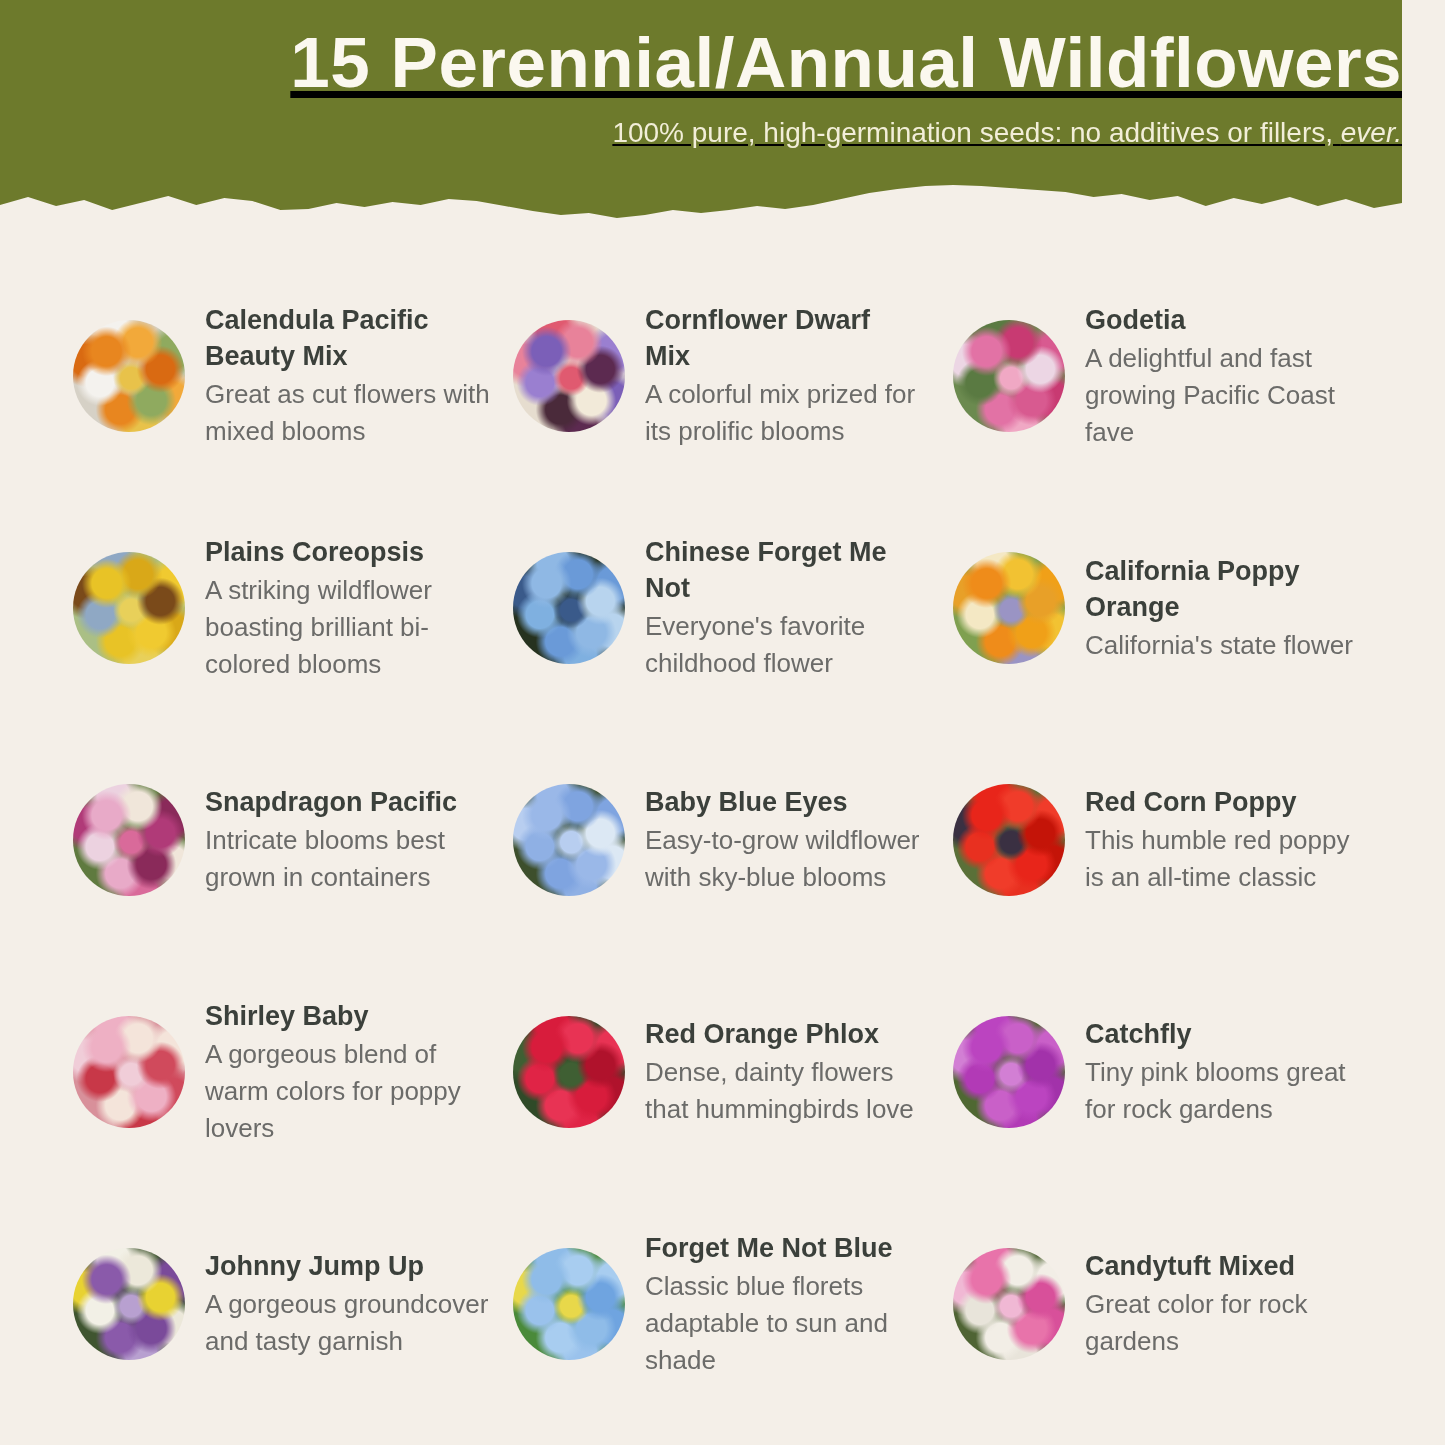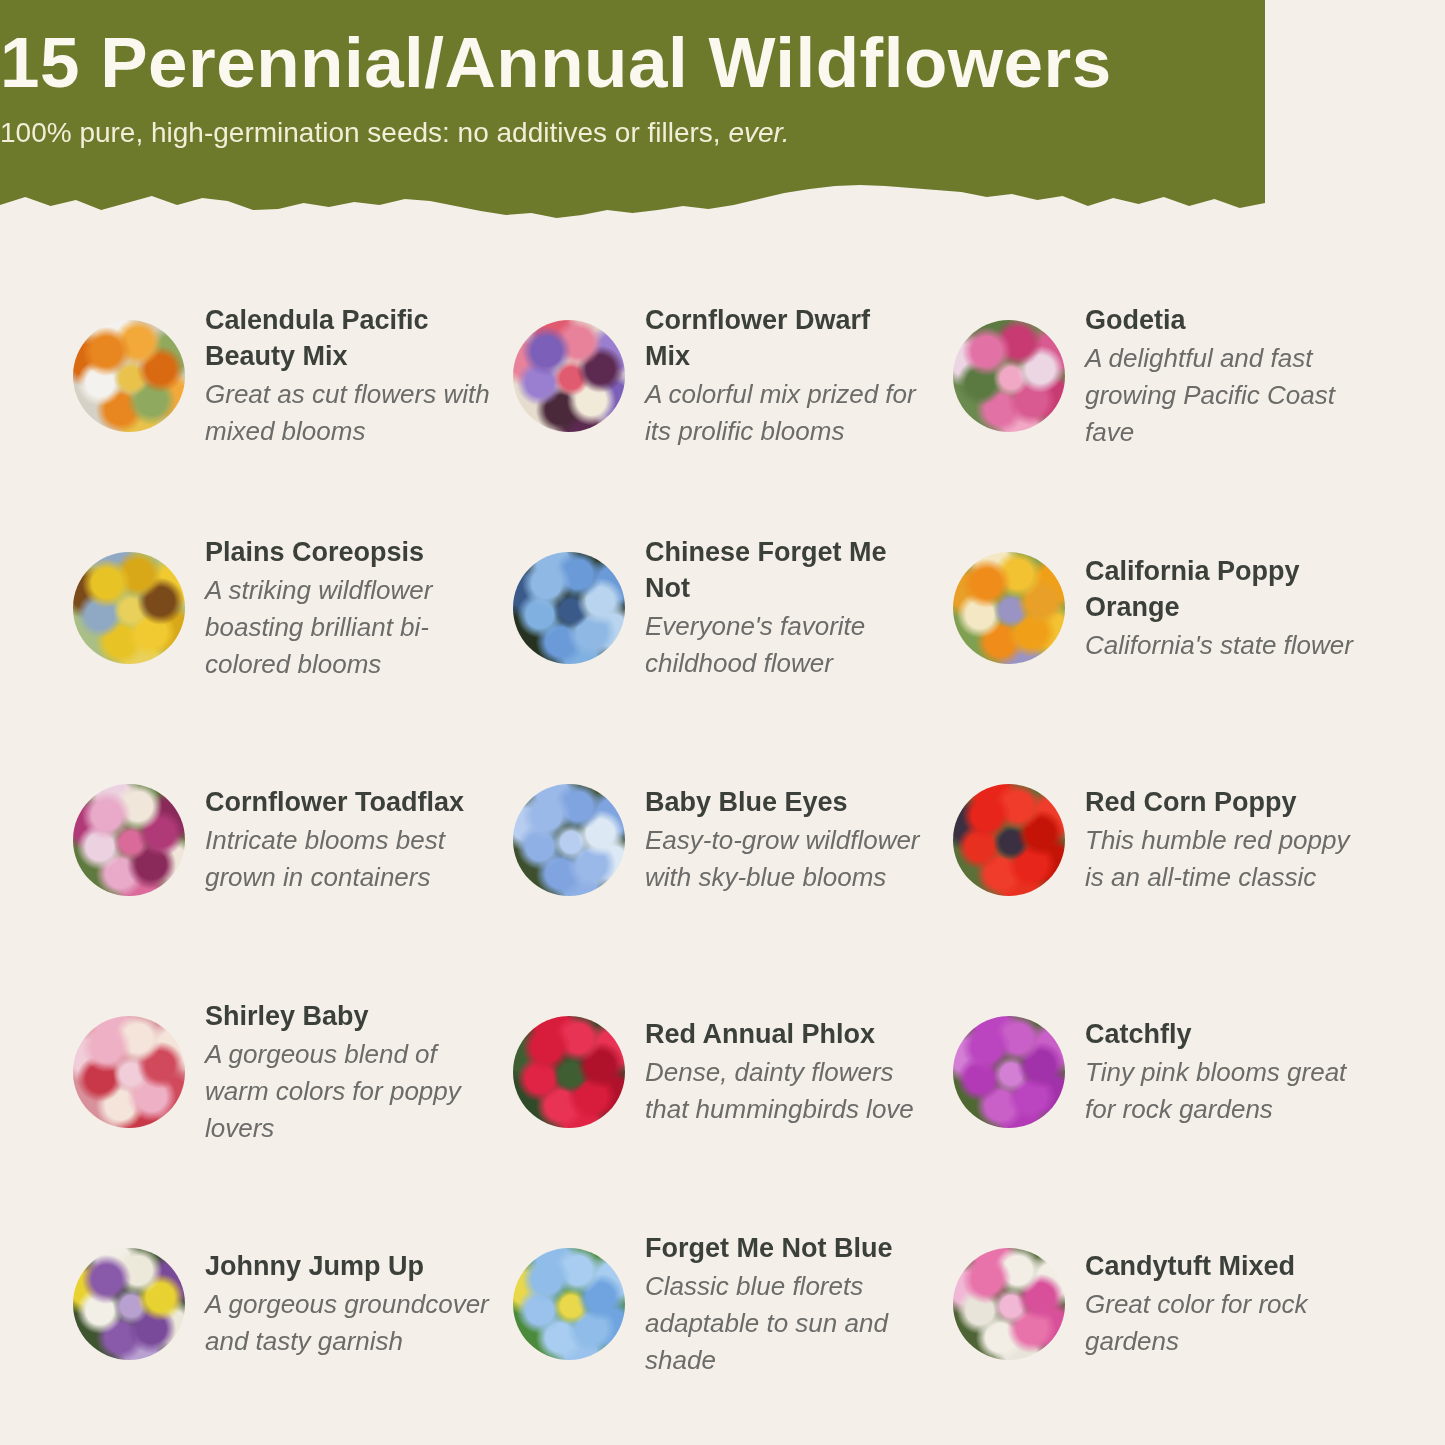--- a/index.html
+++ b/index.html
@@ -13,9 +13,9 @@
   
   .header {
     position: relative;
-    width: 1265px; height: 228px;
+    width: 1402px; height: 228px;
     background: var(--header-bg, #6d7a2c);
-    text-align: left;
+    text-align: right;
     clip-path: polygon(
       0 0, 100% 0,
       100% 203px, 98% 208px, 96% 199px, 94% 206px, 92% 197px, 90% 204px,
@@ -28,6 +28,7 @@
       16% 198px, 14% 205px, 12% 196px, 10% 203px, 8% 210px, 6% 200px,
       4% 206px, 2% 197px, 0 205px
     );
+    text-decoration: underline;
   }
   .header h1 {
     padding-top: 24px;

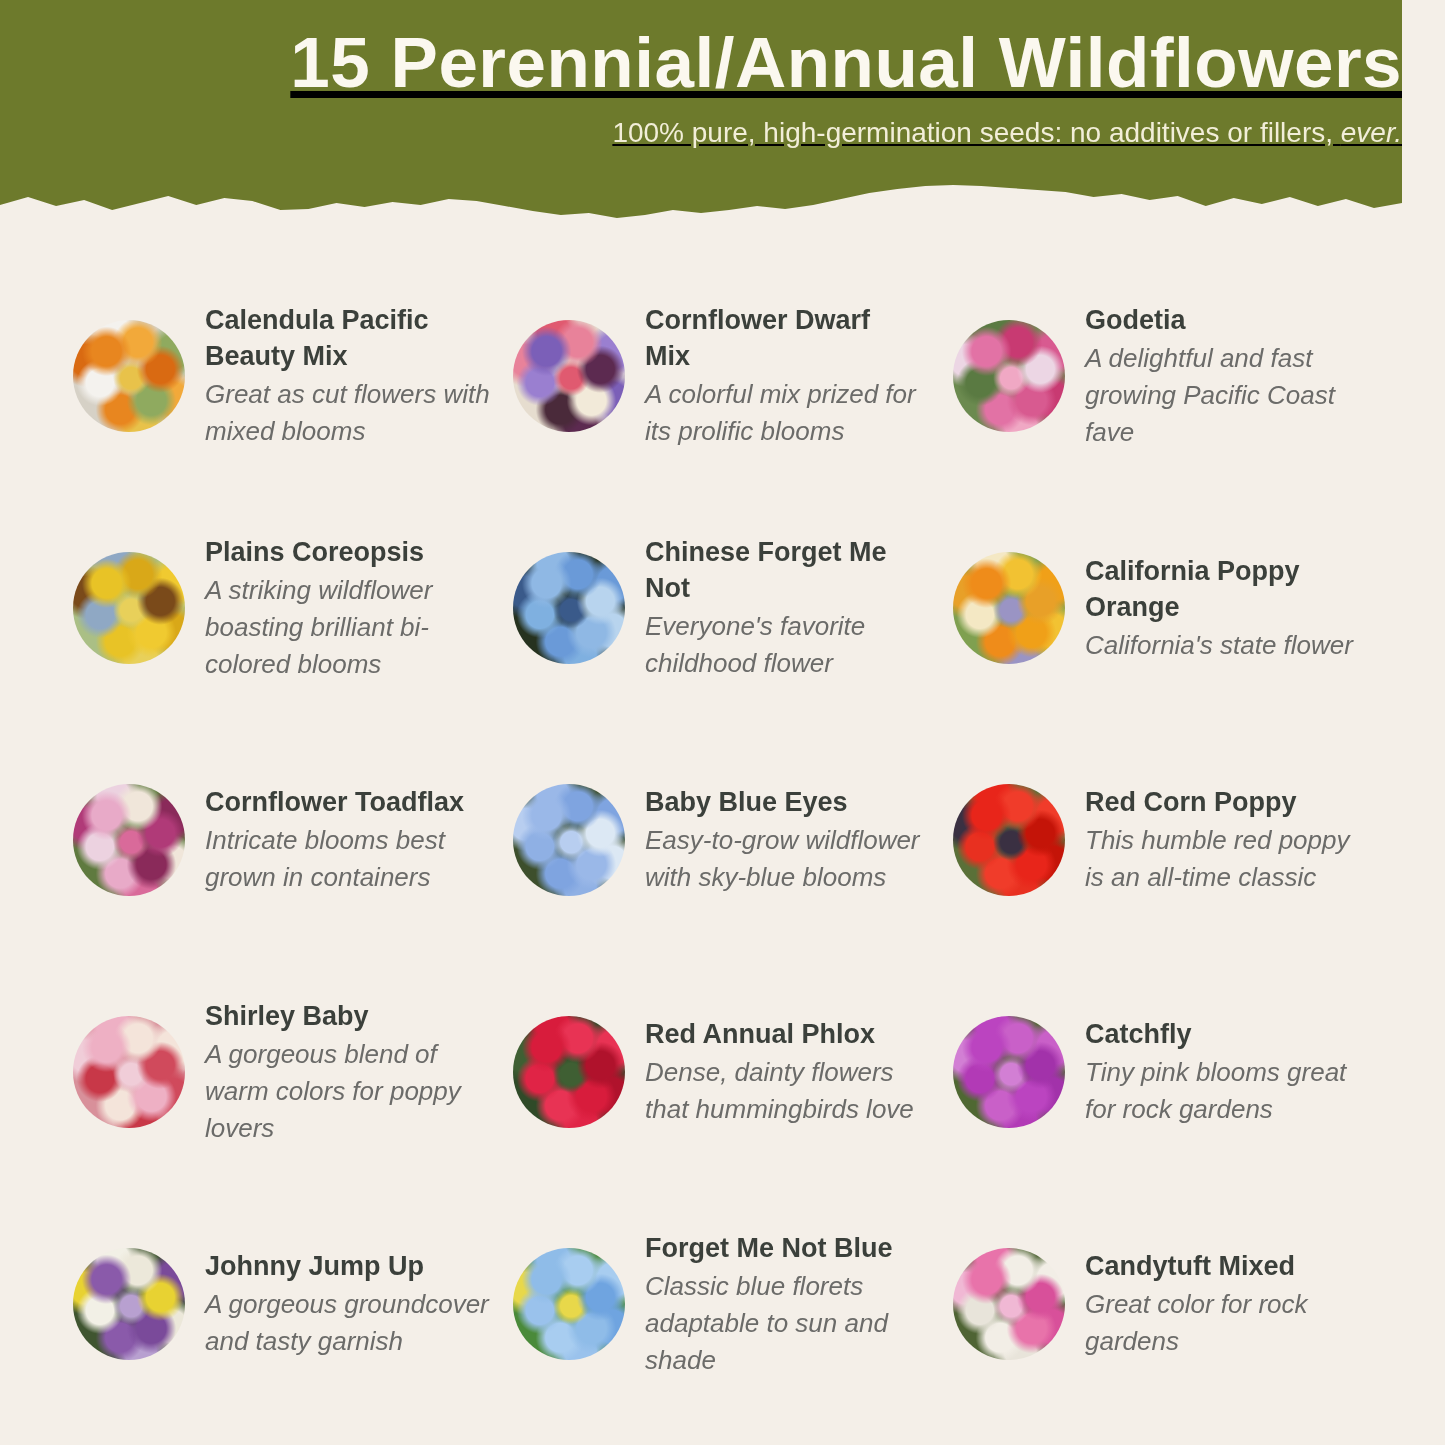--- a/index.html
+++ b/index.html
@@ -80,7 +80,6 @@
     font-weight: 400;
     color: var(--item-desc-color, #6b6b69);
     max-width: 292px;
-    font-style: italic;
   }
 </style>
 </head>

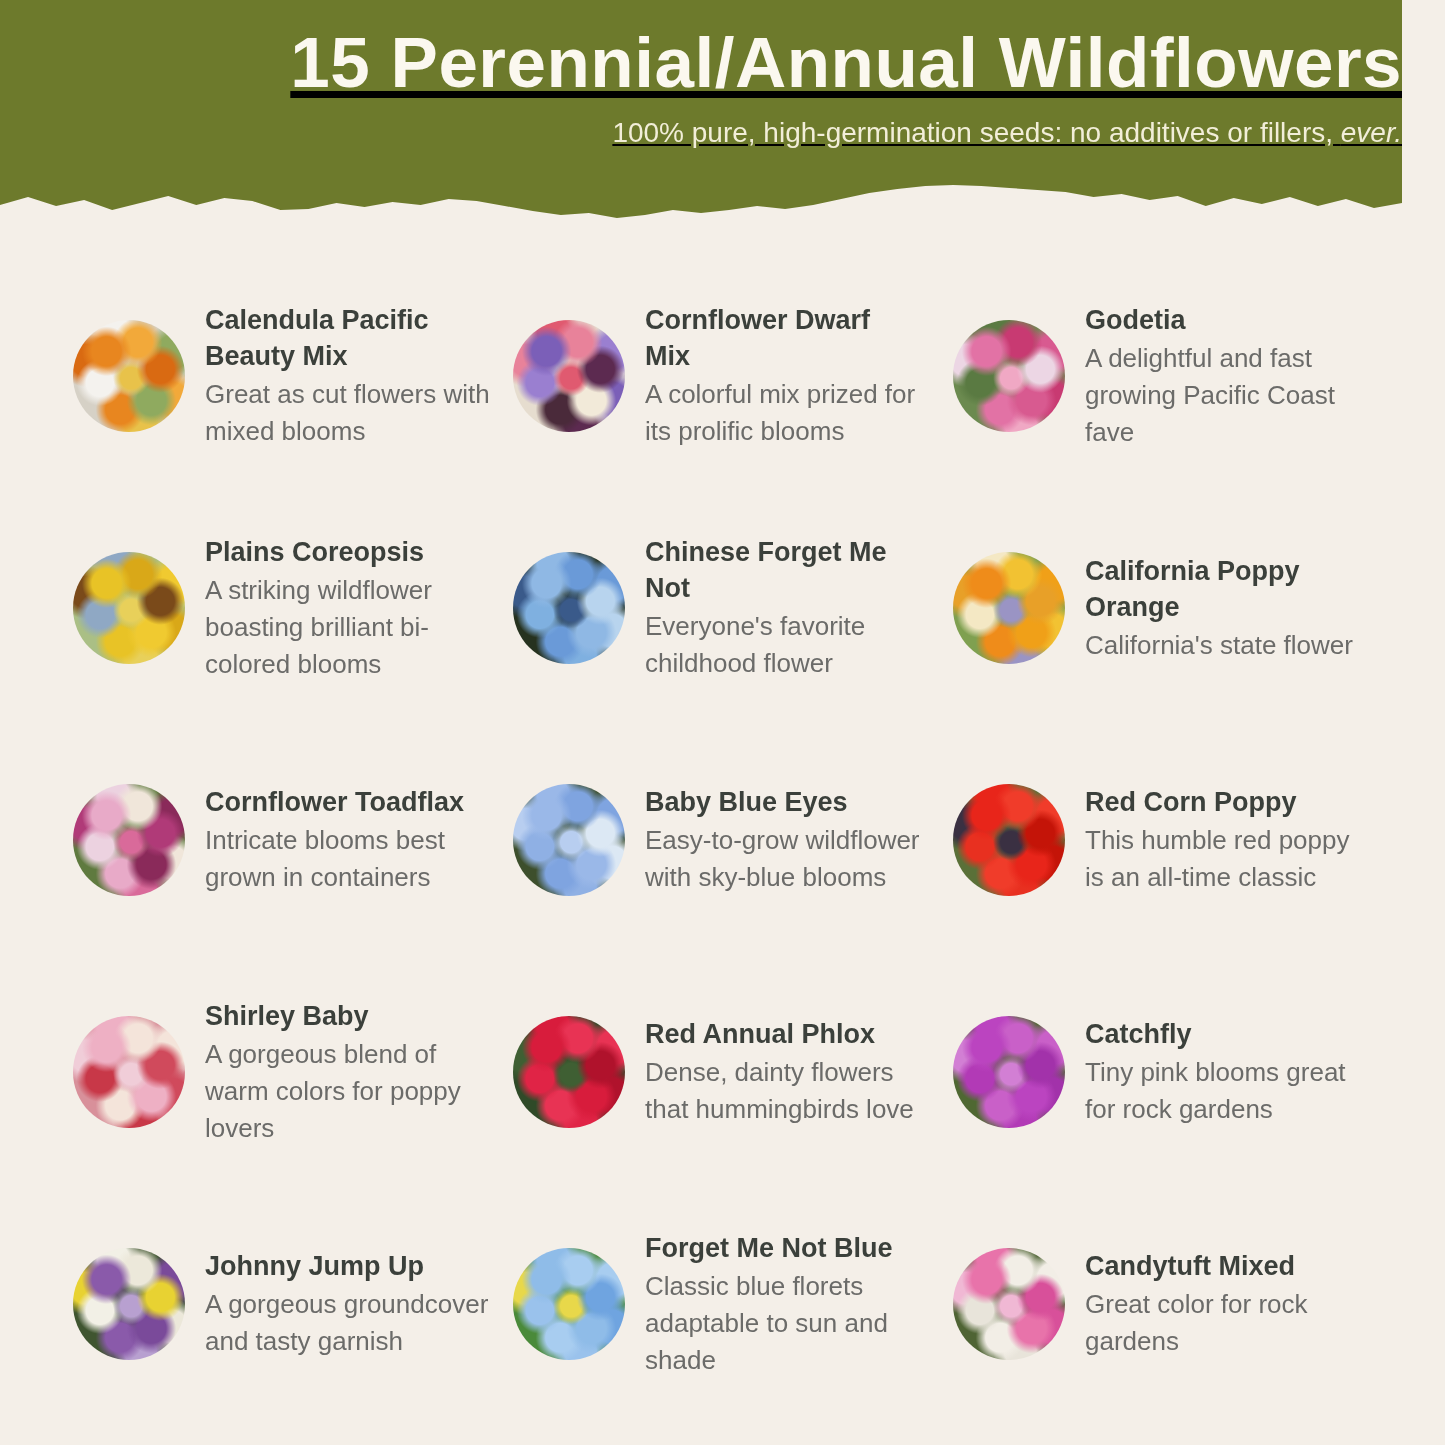--- a/index.html
+++ b/index.html
@@ -136,7 +136,7 @@
   <div class="item">
     <div class="photo" style="background-color: rgb(95, 122, 63); background-image: radial-gradient(circle at 30% 28%, rgb(232, 170, 200) 0%, rgb(232, 170, 200) 13%, transparent 22%), radial-gradient(circle at 58% 20%, rgb(240, 230, 218) 0%, rgb(240, 230, 218) 13%, transparent 22%), radial-gradient(circle at 78% 44%, rgb(176, 58, 120) 0%, rgb(176, 58, 120) 13%, transparent 22%), radial-gradient(circle at 52% 52%, rgb(217, 106, 154) 0%, rgb(217, 106, 154) 13%, transparent 22%), radial-gradient(circle at 24% 56%, rgb(236, 210, 224) 0%, rgb(236, 210, 224) 13%, transparent 22%), radial-gradient(circle at 70% 72%, rgb(138, 42, 90) 0%, rgb(138, 42, 90) 13%, transparent 22%), radial-gradient(circle at 42% 80%, rgb(232, 170, 200) 0%, rgb(232, 170, 200) 13%, transparent 22%), radial-gradient(circle at 88% 70%, rgb(240, 230, 218) 0%, rgb(240, 230, 218) 13%, transparent 22%), radial-gradient(circle at 12% 36%, rgb(176, 58, 120) 0%, rgb(176, 58, 120) 13%, transparent 22%), radial-gradient(circle at 60% 92%, rgb(217, 106, 154) 0%, rgb(217, 106, 154) 13%, transparent 22%), radial-gradient(circle at 36% 10%, rgb(236, 210, 224) 0%, rgb(236, 210, 224) 13%, transparent 22%), radial-gradient(circle at 90% 28%, rgb(138, 42, 90) 0%, rgb(138, 42, 90) 13%, transparent 22%);"></div>
     <div class="text">
-      <div class="title">Cornflower Toadflax</div>
+      <div class="title">Snapdragon Pacific</div>
       <div class="desc">Intricate blooms best grown in containers</div>
     </div>
   </div>

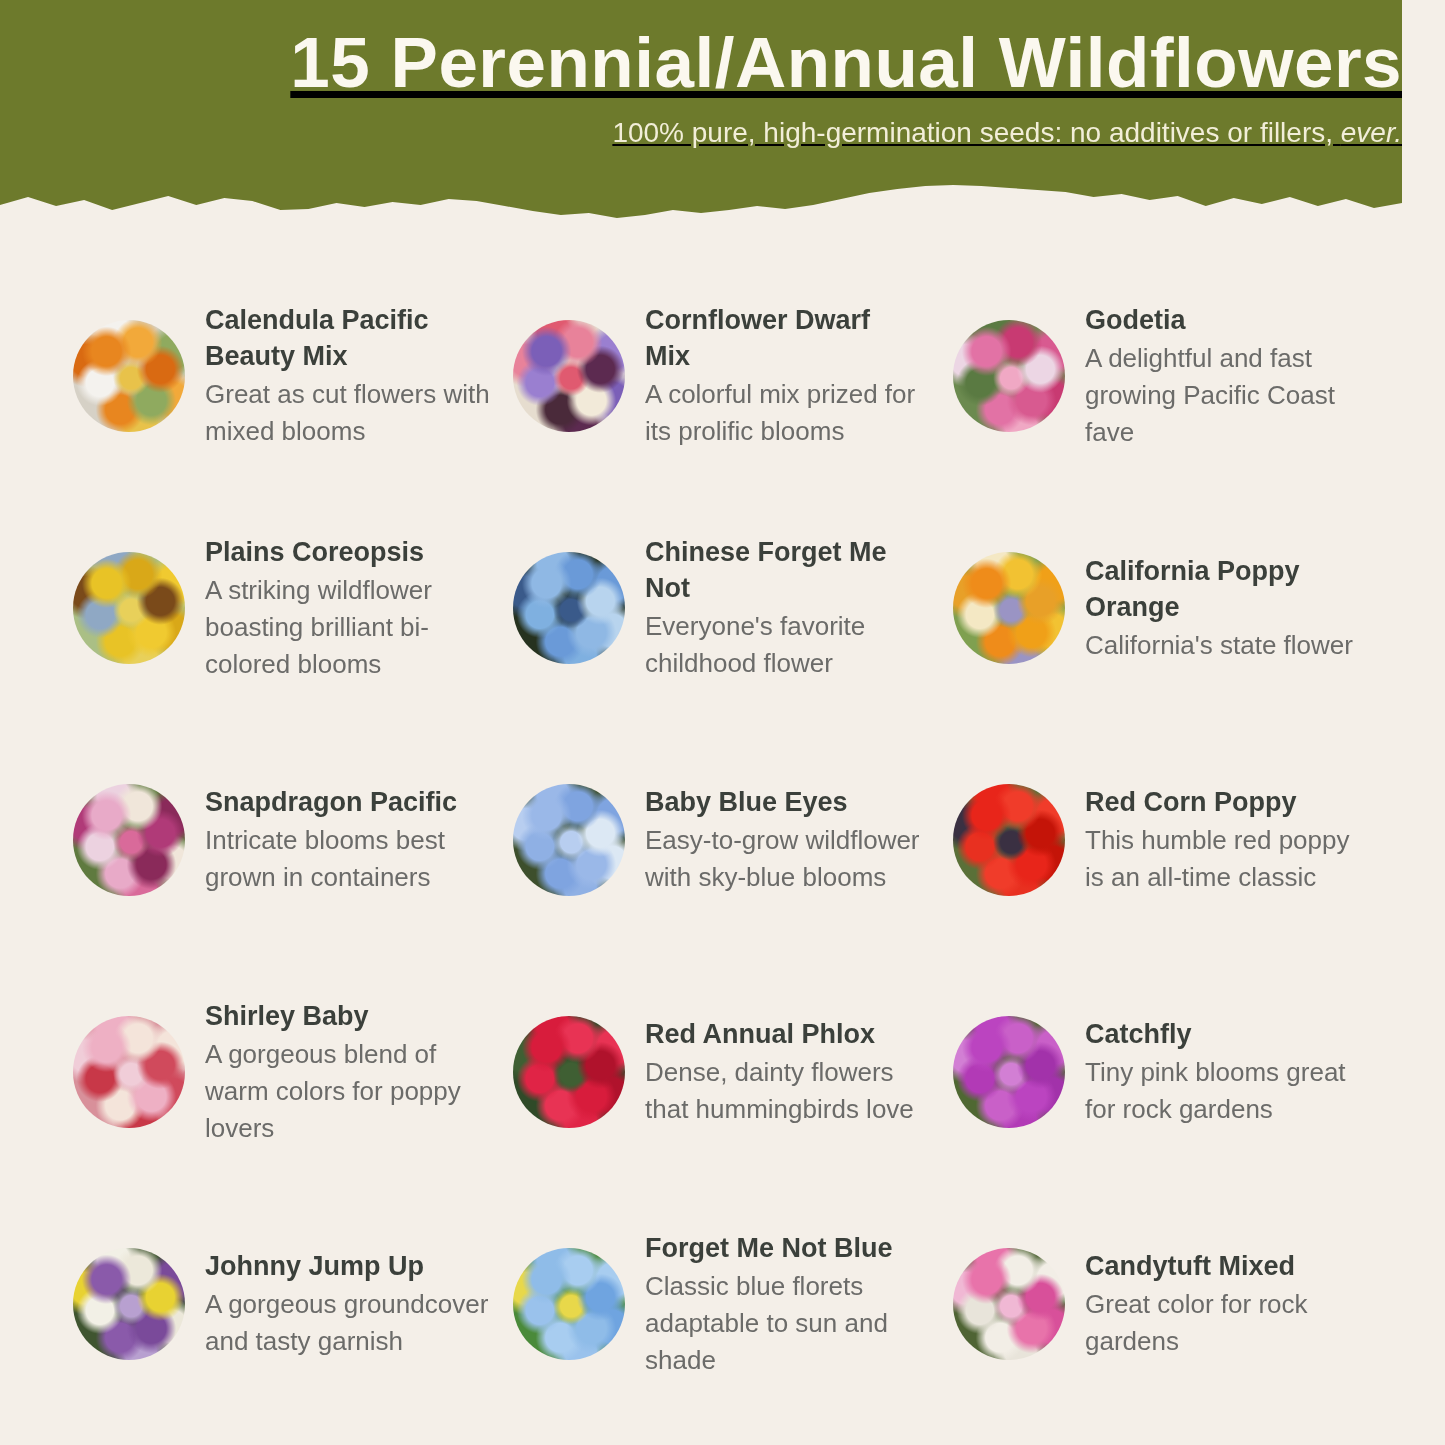--- a/index.html
+++ b/index.html
@@ -164,7 +164,7 @@
   <div class="item">
     <div class="photo" style="background-color: rgb(47, 74, 40); background-image: radial-gradient(circle at 30% 28%, rgb(216, 28, 60) 0%, rgb(216, 28, 60) 13%, transparent 22%), radial-gradient(circle at 58% 20%, rgb(232, 51, 84) 0%, rgb(232, 51, 84) 13%, transparent 22%), radial-gradient(circle at 78% 44%, rgb(176, 18, 44) 0%, rgb(176, 18, 44) 13%, transparent 22%), radial-gradient(circle at 52% 52%, rgb(63, 95, 51) 0%, rgb(63, 95, 51) 13%, transparent 22%), radial-gradient(circle at 24% 56%, rgb(224, 36, 70) 0%, rgb(224, 36, 70) 13%, transparent 22%), radial-gradient(circle at 70% 72%, rgb(216, 28, 60) 0%, rgb(216, 28, 60) 13%, transparent 22%), radial-gradient(circle at 42% 80%, rgb(232, 51, 84) 0%, rgb(232, 51, 84) 13%, transparent 22%), radial-gradient(circle at 88% 70%, rgb(176, 18, 44) 0%, rgb(176, 18, 44) 13%, transparent 22%), radial-gradient(circle at 12% 36%, rgb(63, 95, 51) 0%, rgb(63, 95, 51) 13%, transparent 22%), radial-gradient(circle at 60% 92%, rgb(224, 36, 70) 0%, rgb(224, 36, 70) 13%, transparent 22%), radial-gradient(circle at 36% 10%, rgb(216, 28, 60) 0%, rgb(216, 28, 60) 13%, transparent 22%), radial-gradient(circle at 90% 28%, rgb(232, 51, 84) 0%, rgb(232, 51, 84) 13%, transparent 22%);"></div>
     <div class="text">
-      <div class="title">Red Annual Phlox</div>
+      <div class="title">Red Orange Phlox</div>
       <div class="desc">Dense, dainty flowers that hummingbirds love</div>
     </div>
   </div>

